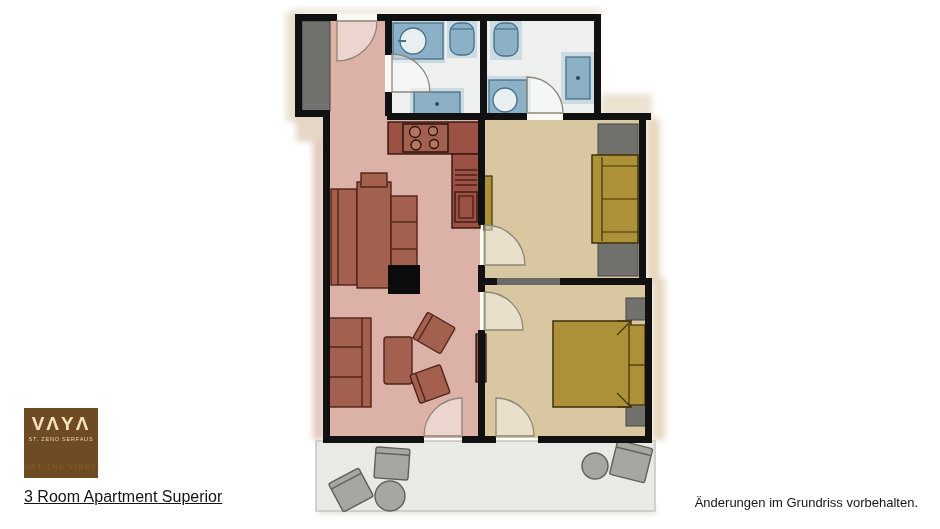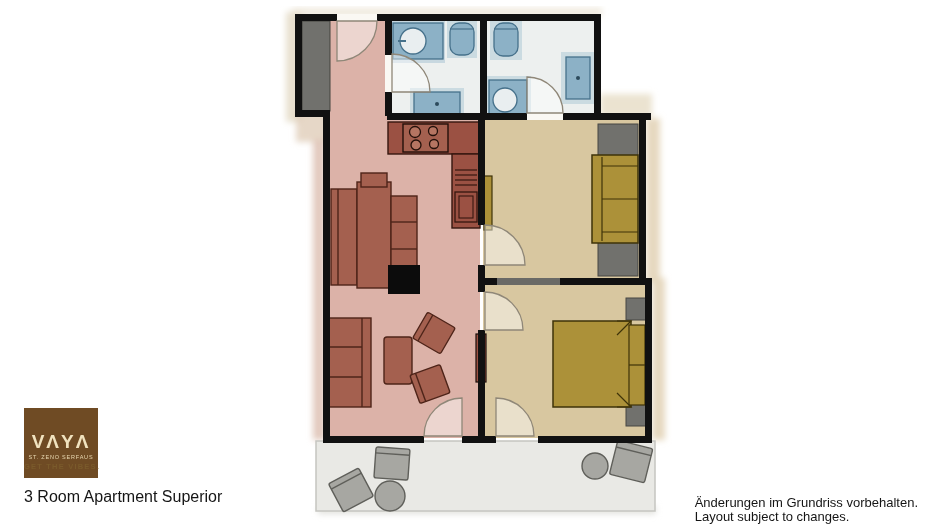--- a/index.html
+++ b/index.html
@@ -11,7 +11,7 @@
   
   .logo-box{
     position:absolute;left:24px;top:408px;width:74px;height:70px;
-    background:#6f4b24;display:flex;flex-direction:column;align-items:center;justify-content:center;
+    background:#6f4b24;display:flex;flex-direction:column;align-items:center;
   }
   .logo-word{
     color:#f1e3bf;font-size:19px;font-weight:600;letter-spacing:2px;line-height:19px;margin-top:6px;

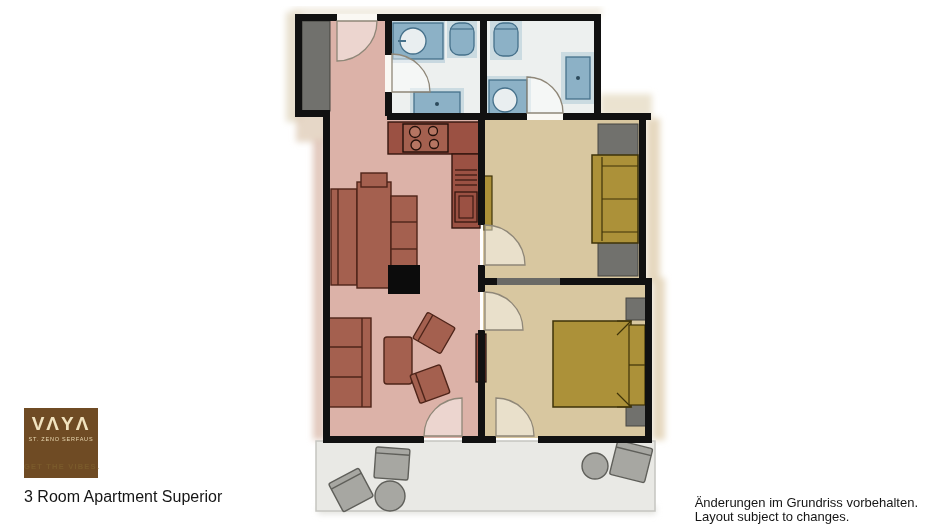--- a/index.html
+++ b/index.html
@@ -25,7 +25,7 @@
   }
   .plan-title{
     position:absolute;left:24px;top:488px;
-    color:#151515;font-size:16px;white-space:nowrap;
+    color:#151515;font-size:16px;white-space:nowrap;text-decoration:underline;
   }
   .disclaimer{
     position:absolute;right:22px;top:480px;text-align:left;

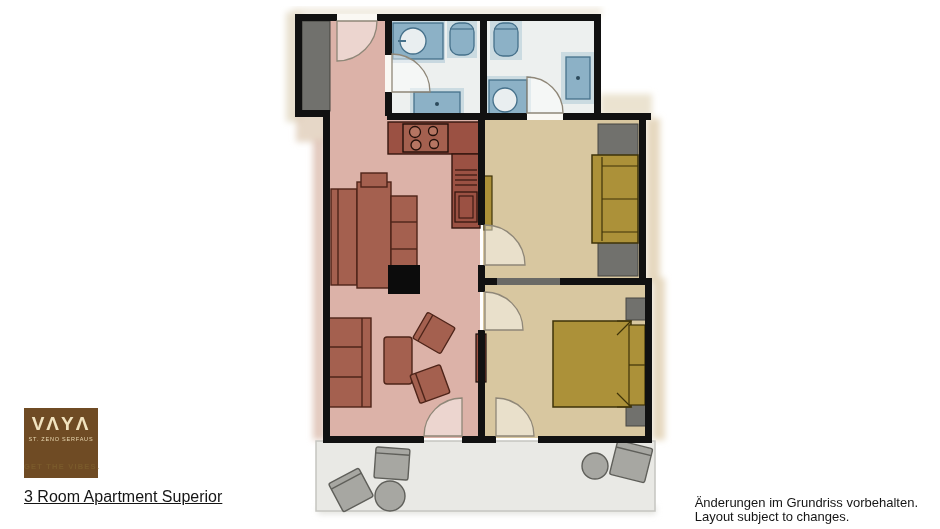--- a/index.html
+++ b/index.html
@@ -224,7 +224,6 @@
 
 <div class="disclaimer">
   <div>Änderungen im Grundriss vorbehalten.</div>
-  <div>Layout subject to changes.</div>
 </div>
 
 </body></html>

